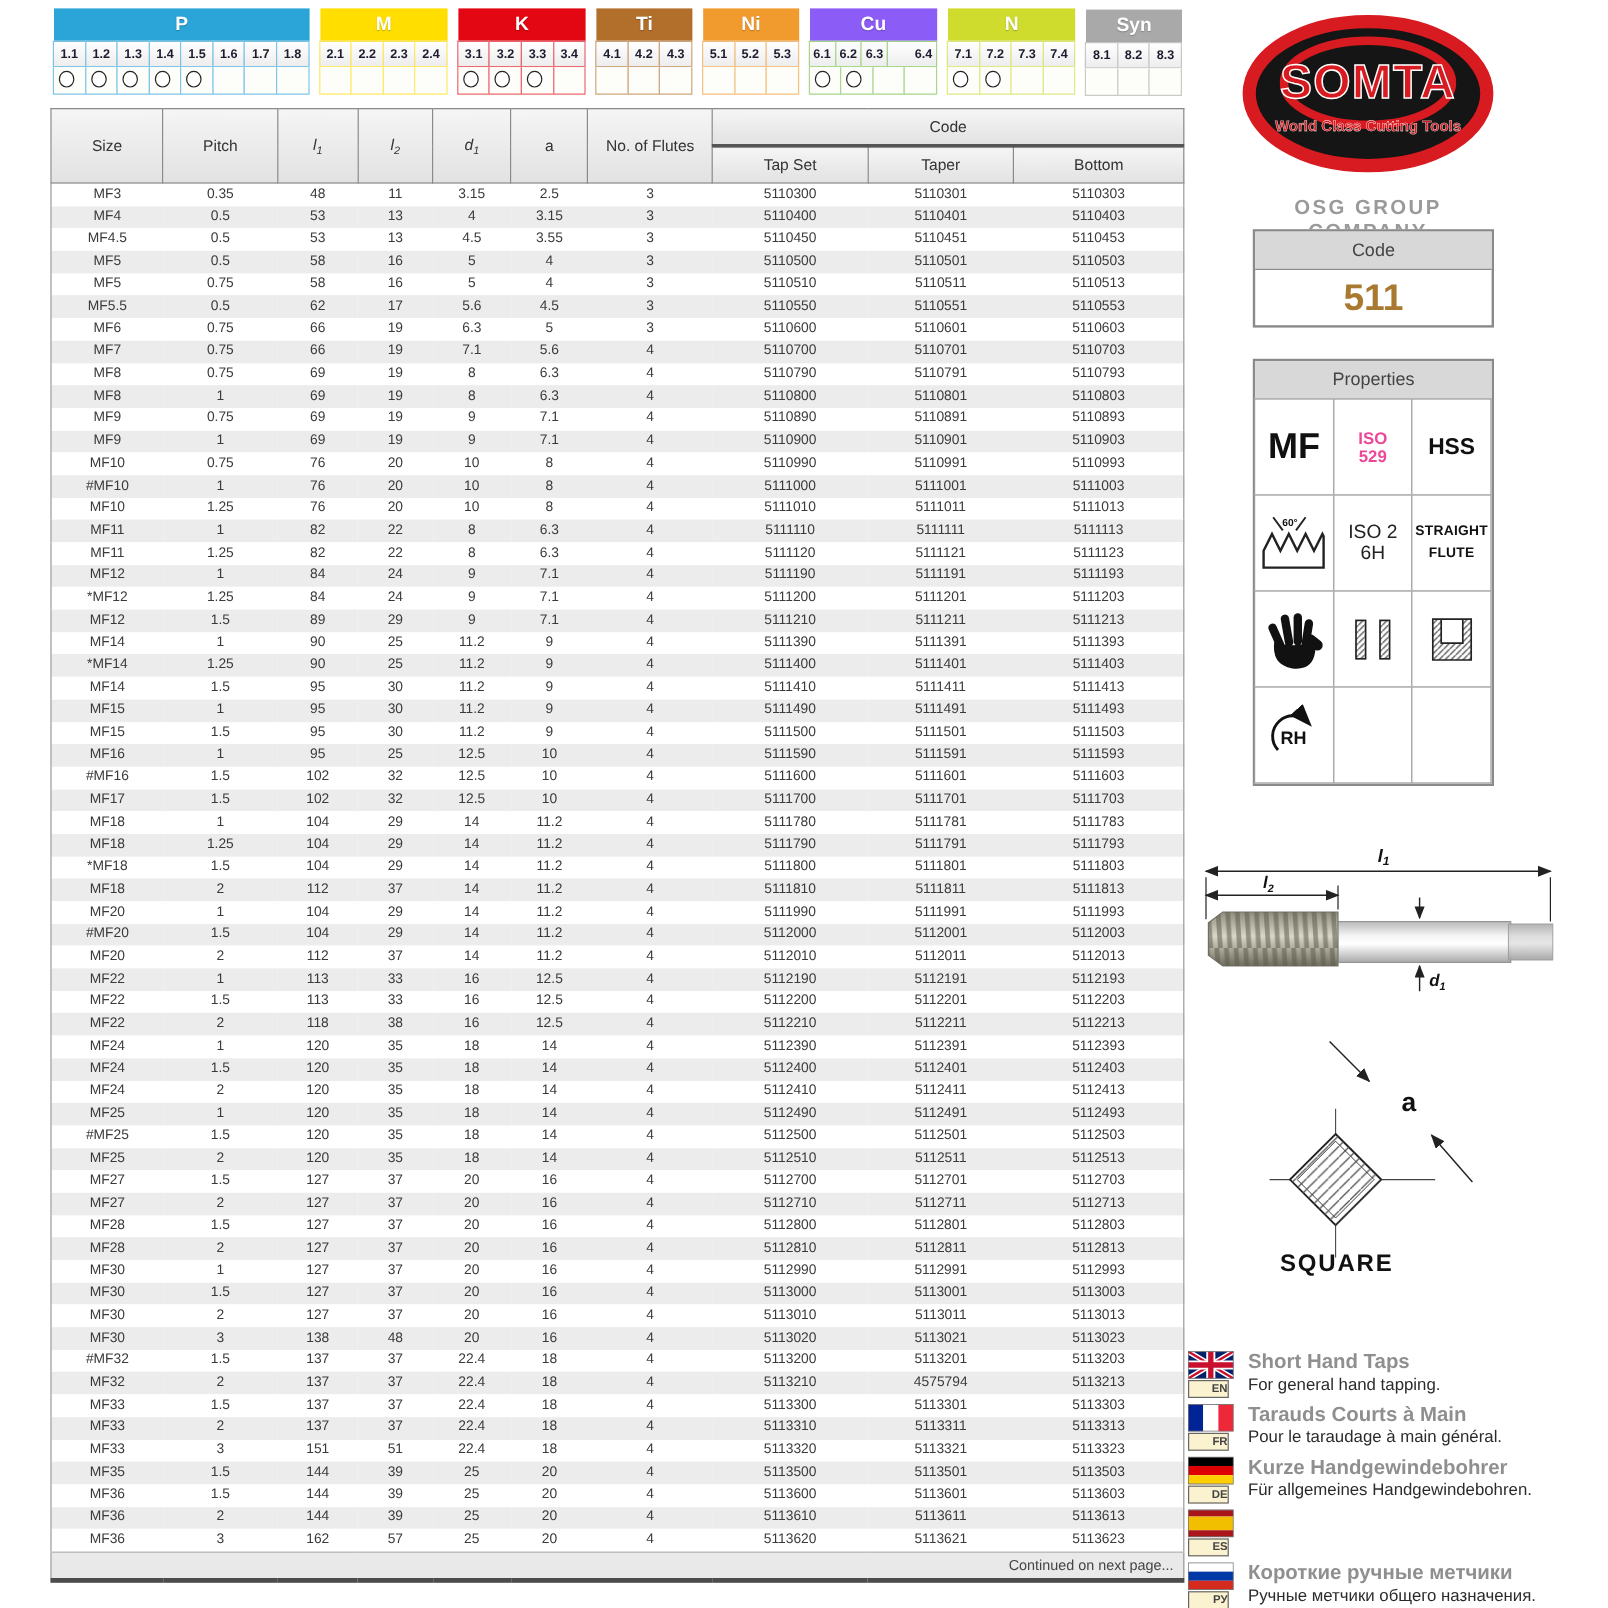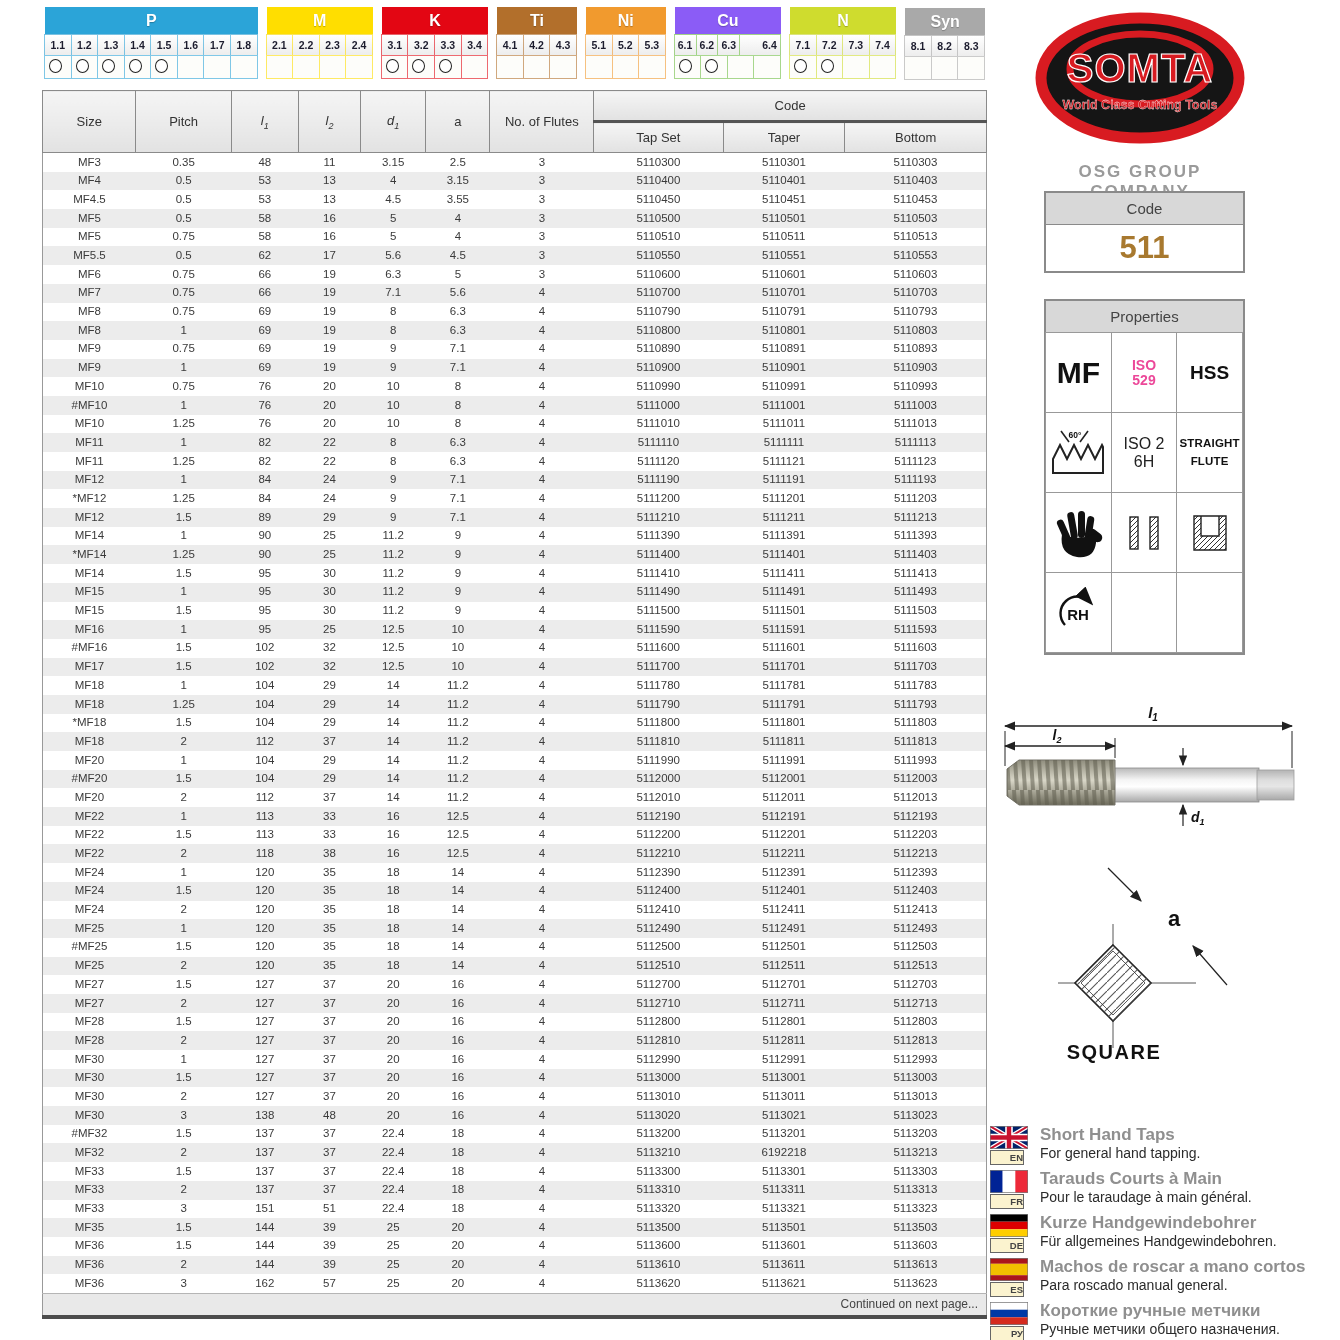--- a/index.html
+++ b/index.html
@@ -884,7 +884,7 @@
             <td>18</td>
             <td>4</td>
             <td>5113210</td>
-            <td>6192218</td>
+            <td>4575794</td>
             <td>5113213</td>
           </tr>
           <tr class="even">

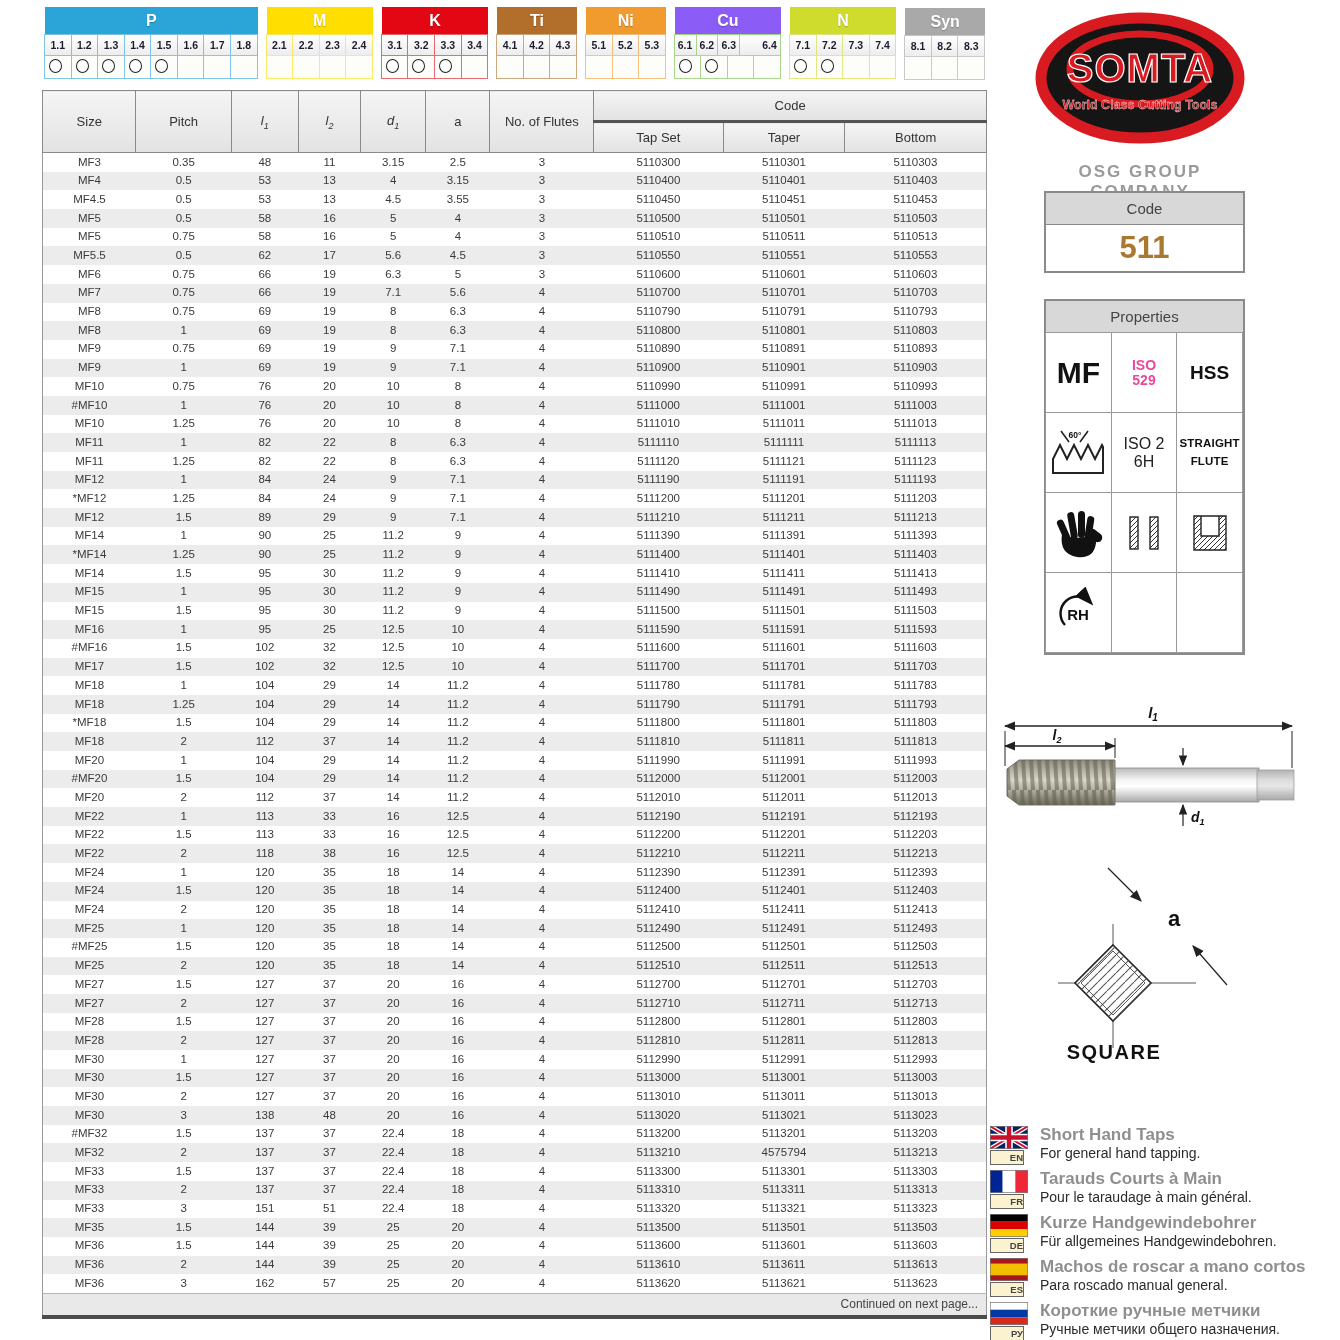--- a/index.html
+++ b/index.html
@@ -1212,10 +1212,6 @@
 </span>
       <span class="lang-code">ES</span>
     </div>
-    <div class="lang-text">
-      <div class="lang-title">Machos de roscar a mano cortos</div>
-      <div class="lang-sub">Para roscado manual general.</div>
-    </div>
   </div>
 
   <div class="lang-row">

